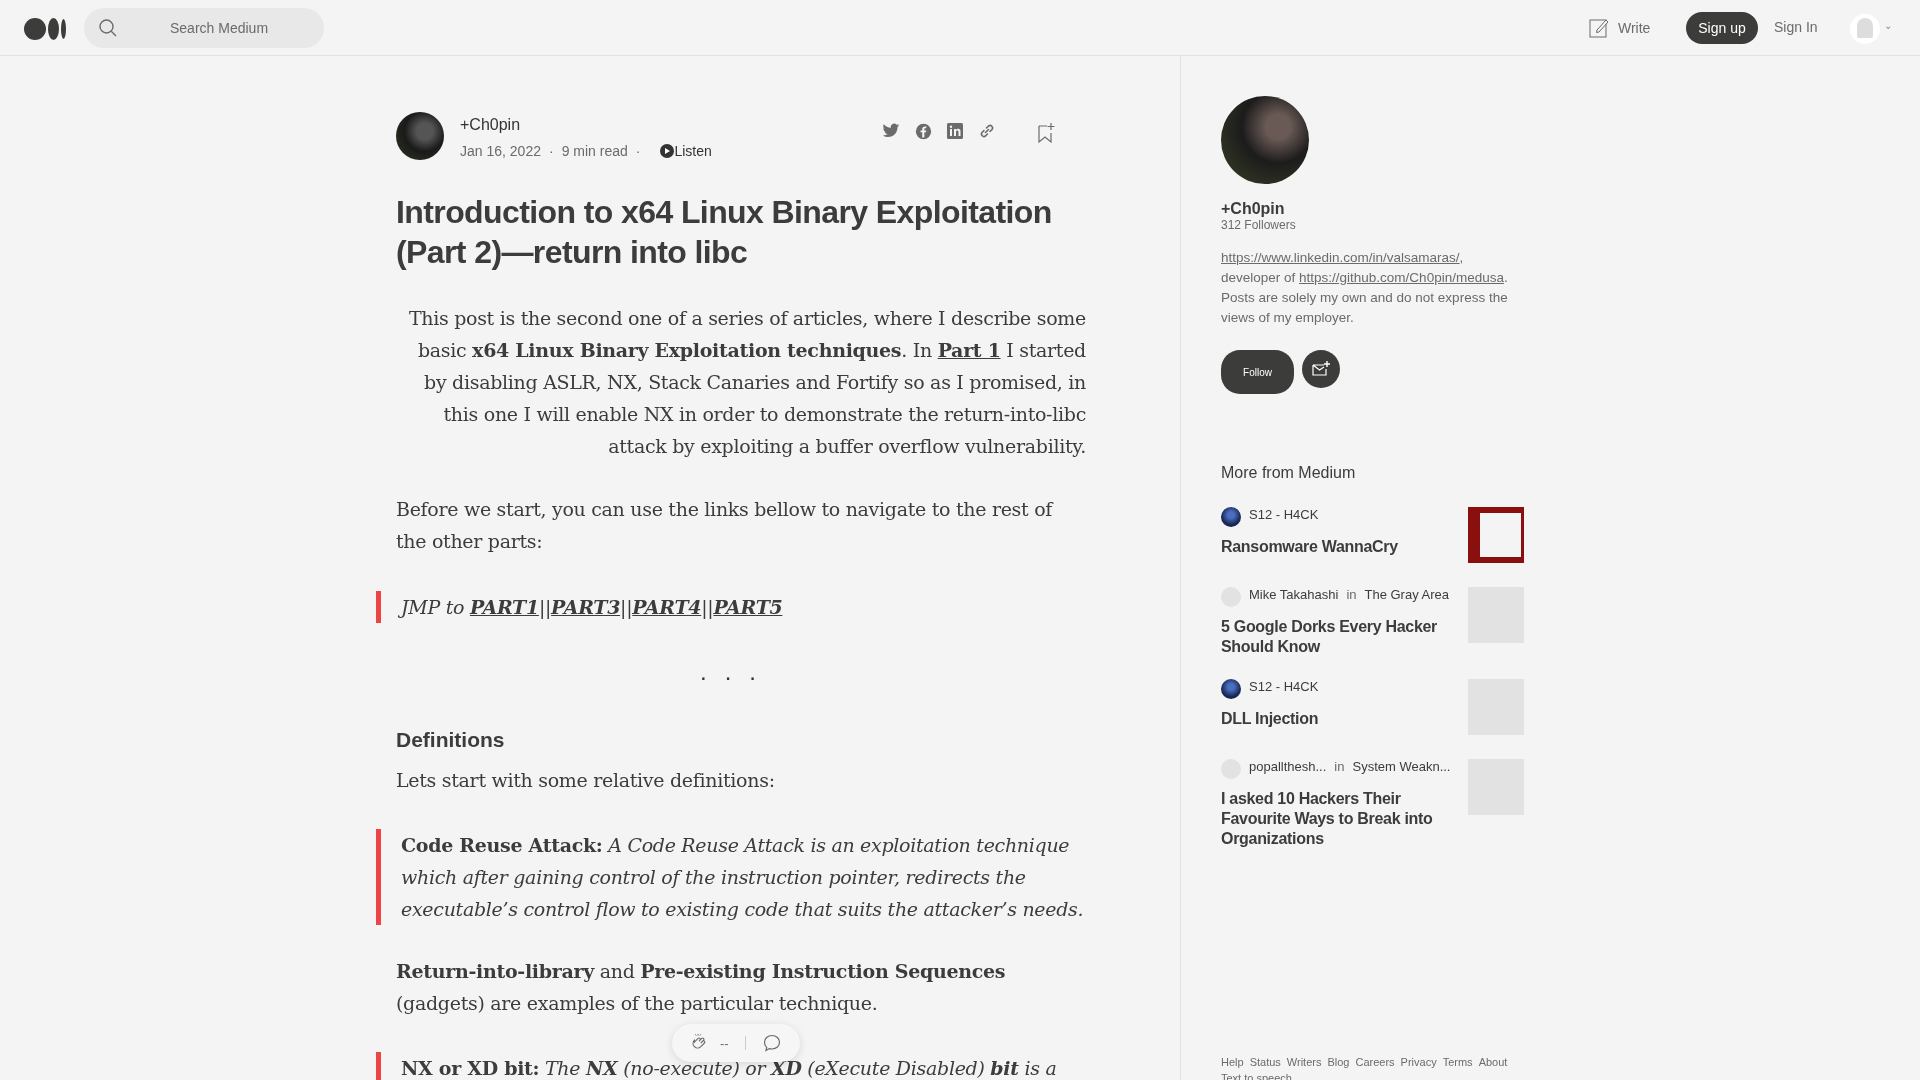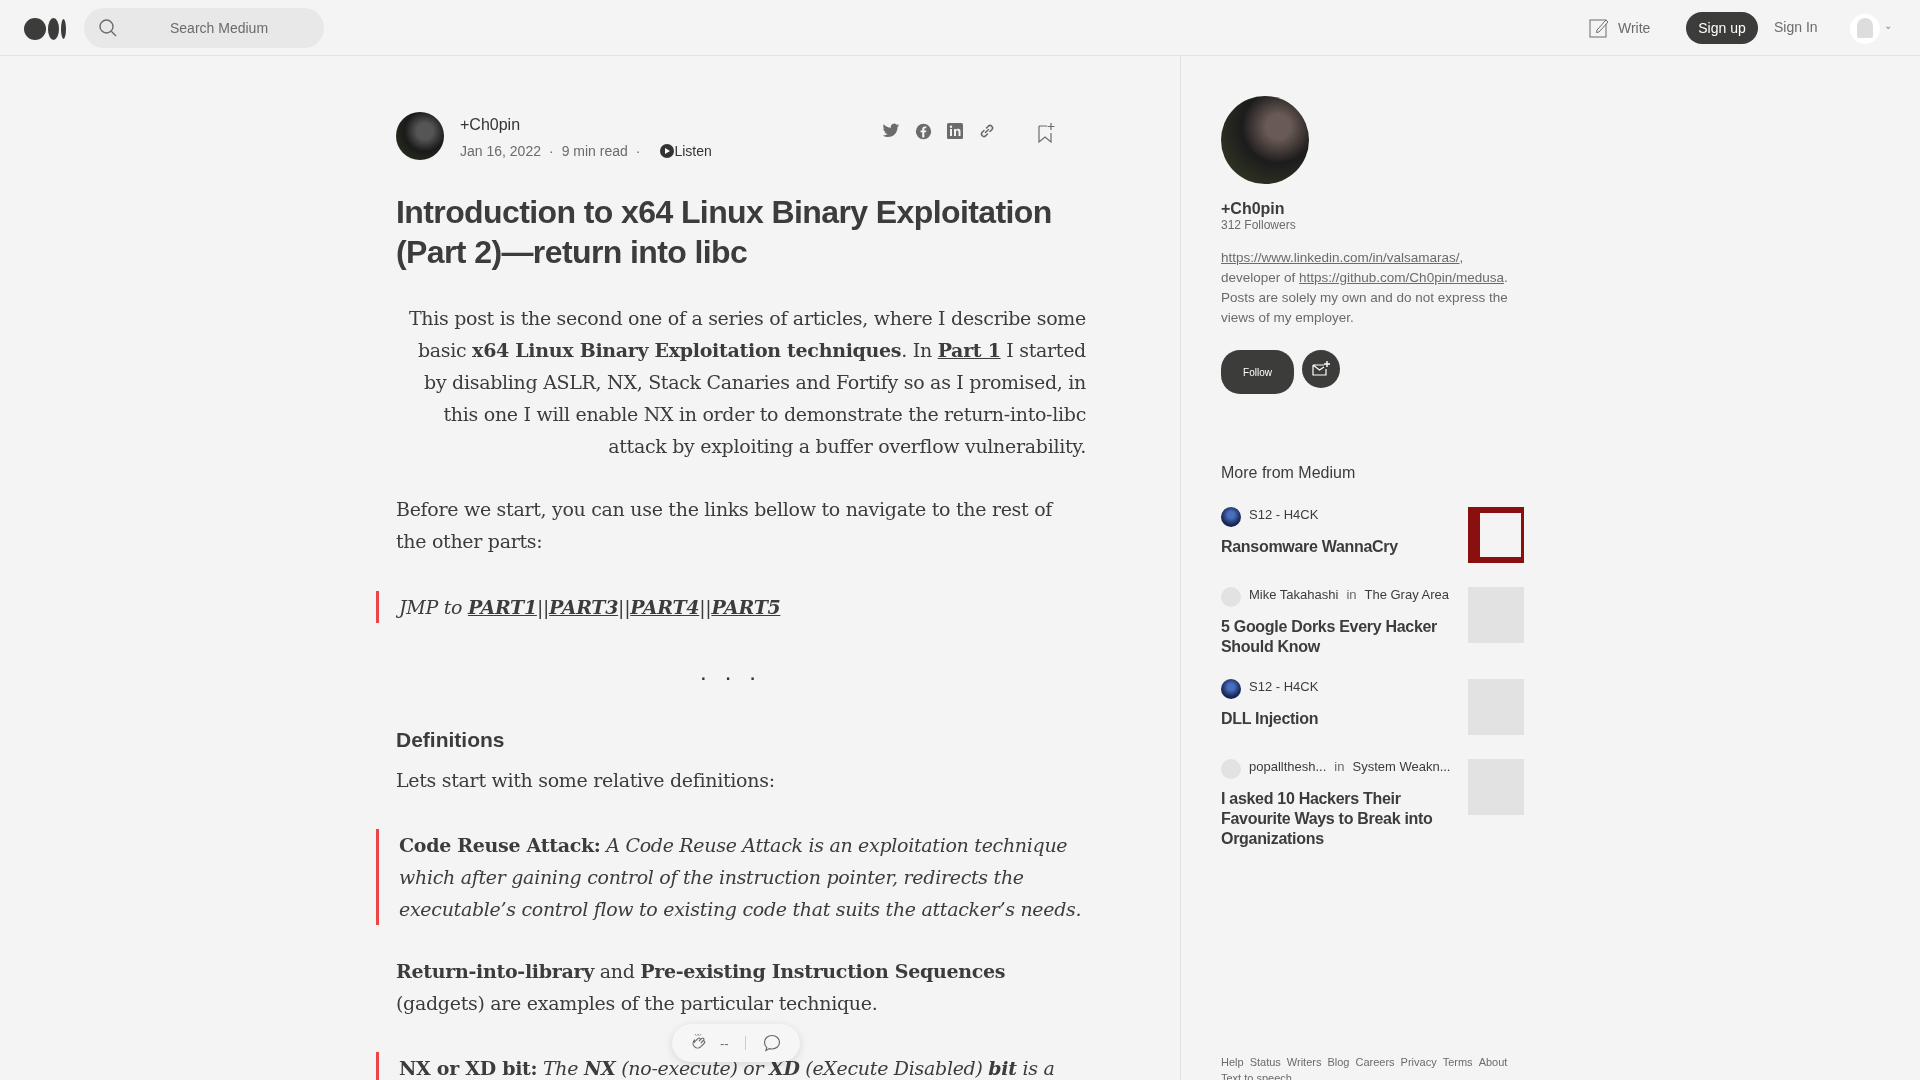--- a/index.html
+++ b/index.html
@@ -41,7 +41,7 @@
   .p { position: absolute; left: 396px; width: 690px; font-family: "DejaVu Serif", serif; font-size: 19px; line-height: 32px; color: #3c3c3c; letter-spacing: -0.3px; }
   .p b { font-weight: bold; }
   .p a { color: #3c3c3c; text-decoration: underline; font-weight: bold; }
-  .quote { position: absolute; left: 376px; width: 710px; border-left: 3px solid #ef4444; padding-left: 20px; font-family: "DejaVu Serif", serif; font-size: 19px; line-height: 32px; color: #3c3c3c; letter-spacing: -0.3px; }
+  .quote { position: absolute; left: 376px; width: 710px; border-left: 5px solid #ef4444; padding-left: 20px; font-family: "DejaVu Serif", serif; font-size: 19px; line-height: 32px; color: #3c3c3c; letter-spacing: -0.3px; }
   .quote i { font-style: italic; }
   .quote a { color: #3c3c3c; text-decoration: underline; font-weight: bold; font-style: italic; }
   .sep { position: absolute; left: 700px; top: 658px; font-size: 24px; letter-spacing: 18px; color: #333; }

